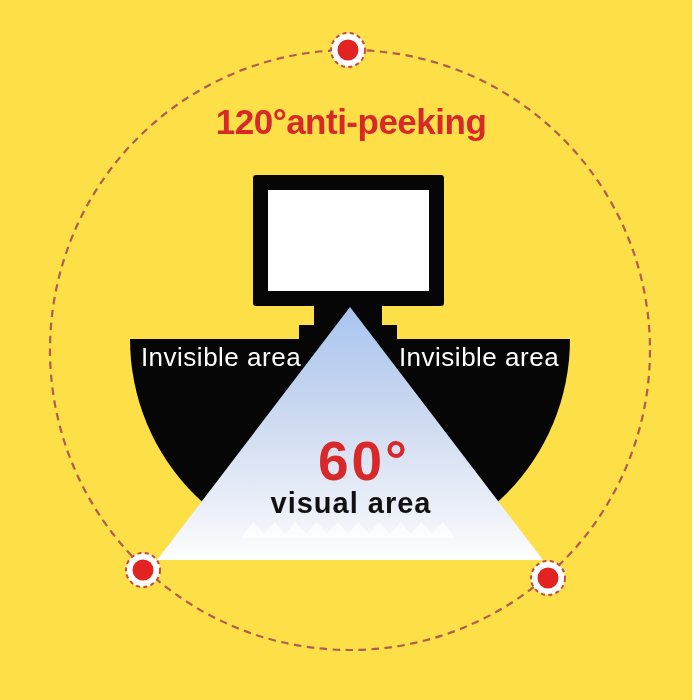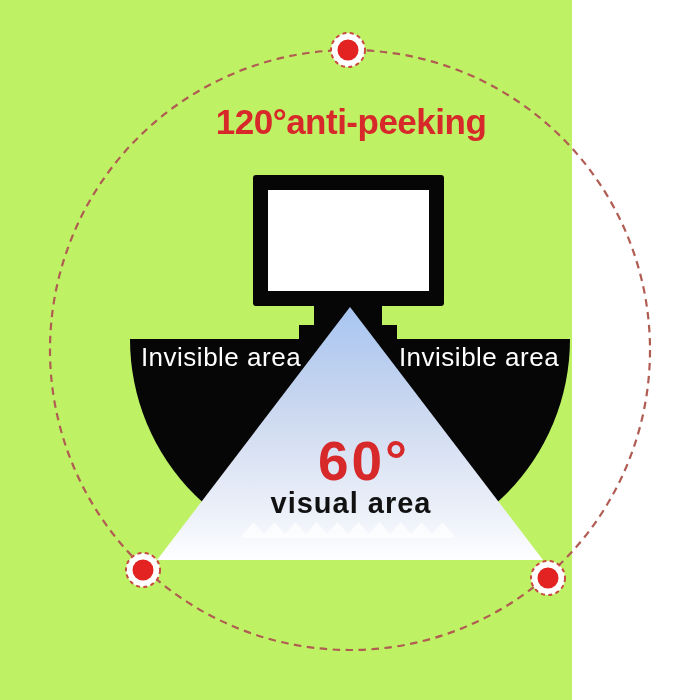--- a/index.html
+++ b/index.html
@@ -13,9 +13,9 @@
   }
   .stage {
     position: relative;
-    width: 572px;
+    width: 692px;
     height: 700px;
-    background: #bef264;
+    background: #fde047;
   }
   svg { display: block; }
   text { font-family: "Liberation Sans", "DejaVu Sans", sans-serif; }

